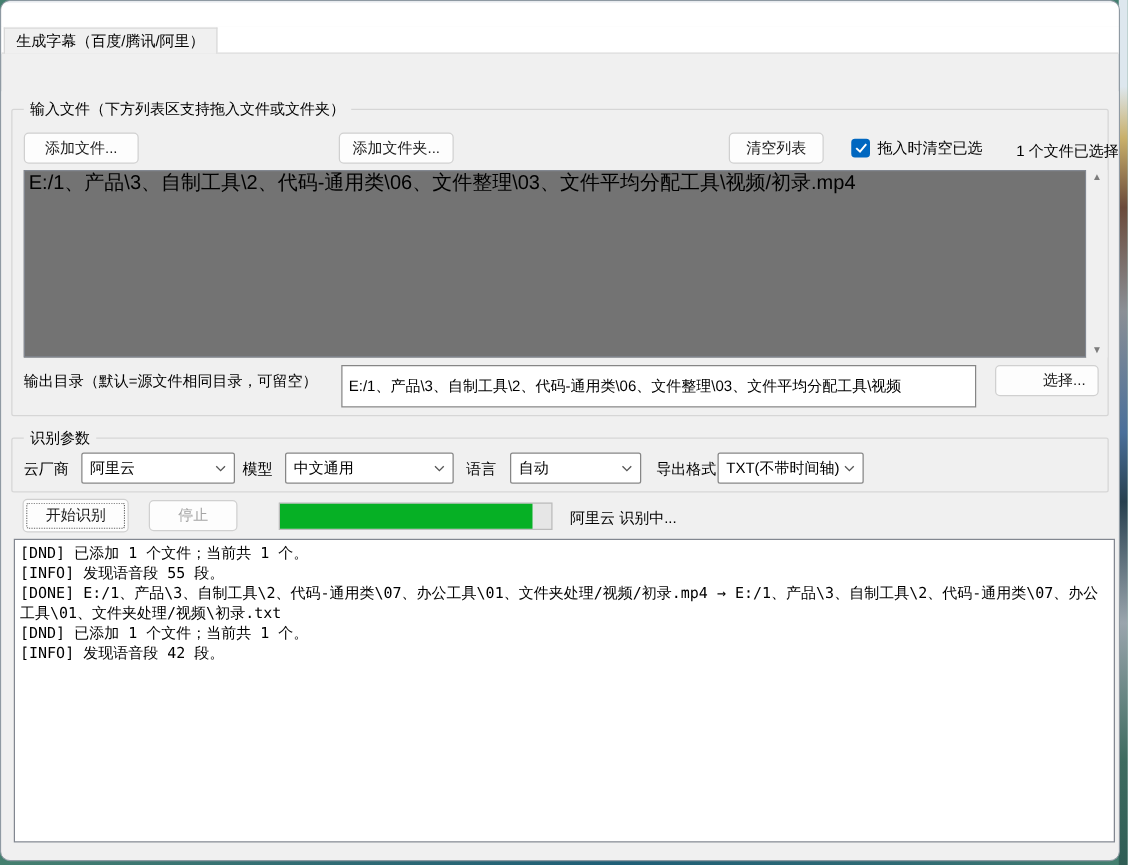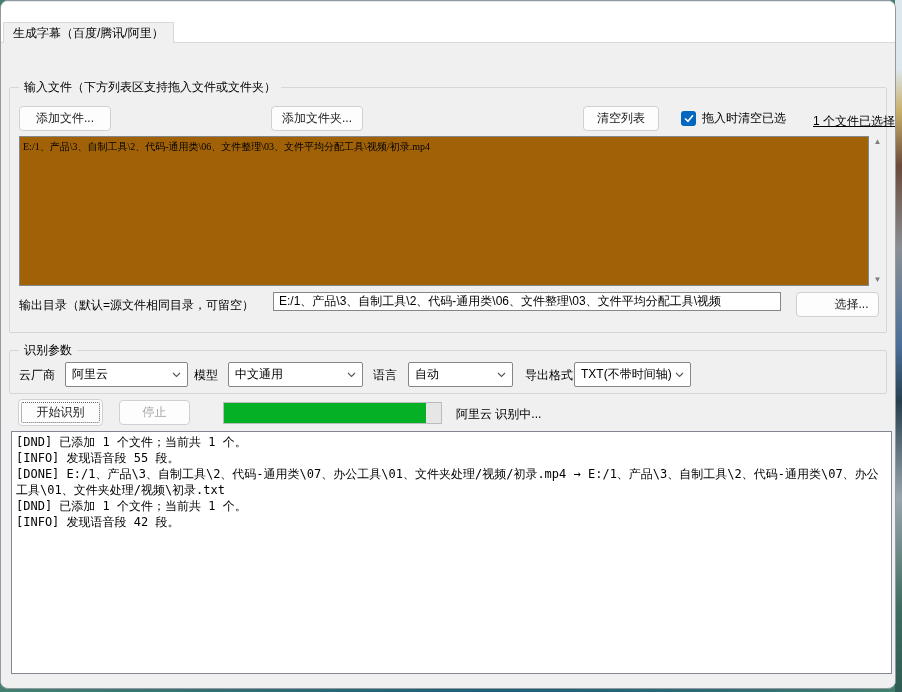--- a/index.html
+++ b/index.html
@@ -101,7 +101,7 @@
       </span>
       <span>拖入时清空已选</span>
     </div>
-    <span class="status-text" style="left:812px; top:40px;text-decoration:underline;">1 个文件已选择</span>
+    <span class="status-text" style="left:812px; top:40px;">1 个文件已选择</span>
 
     <div class="list-wrap">
       <div class="listbox">

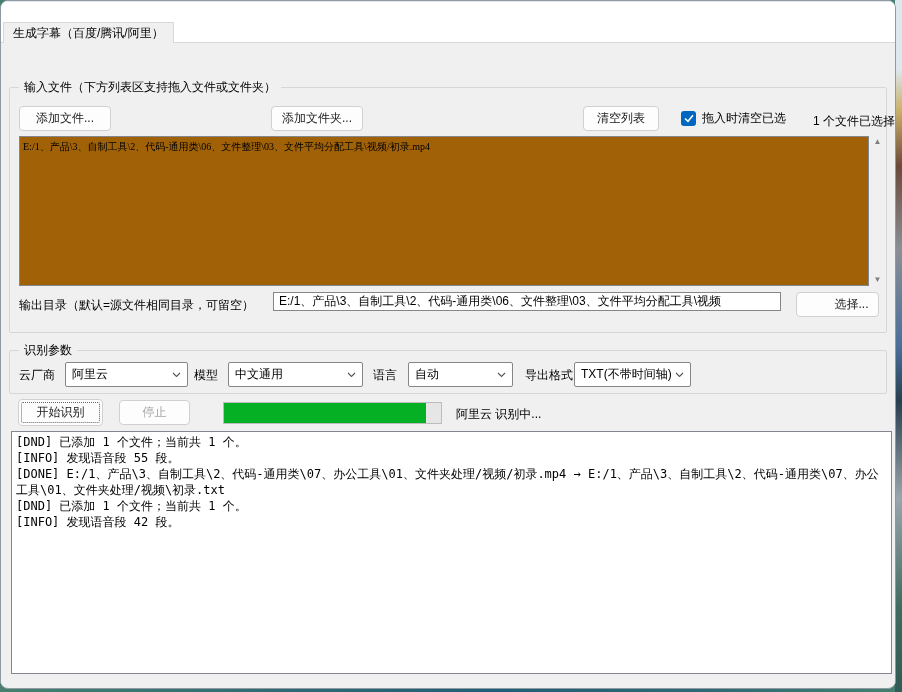--- a/index.html
+++ b/index.html
@@ -46,7 +46,7 @@
   .status-text { position:absolute; font-size:12px; color:#000; white-space:nowrap; }
 
   .list-wrap { position:absolute; left:18px; top:63px; width:867px; height:150px; display:flex; }
-  .listbox { flex:1; background:#a16207; border:1px solid #828790; font-size:10px; padding:2px 3px; overflow:hidden;font-family:Liberation Serif, serif; }
+  .listbox { flex:1; background:#737373; border:1px solid #828790; font-size:16px; padding:2px 3px; overflow:hidden; }
   .list-item { line-height:16px; white-space:nowrap; }
   .vscroll { width:17px; background:#f0f0f0; display:flex; flex-direction:column; justify-content:space-between; align-items:center; padding:2px 0; }
   .scroll-arrow { font-size:8px; color:#7c7c7c; line-height:8px; }

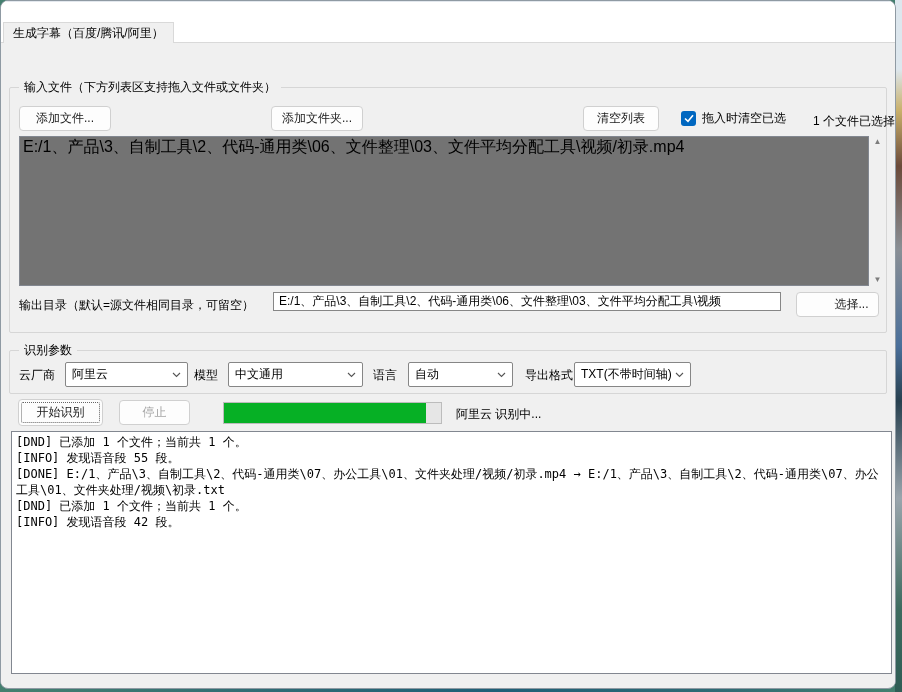--- a/index.html
+++ b/index.html
@@ -114,7 +114,7 @@
     </div>
 
     <span class="field-label" style="left:18px; top:224px;">输出目录（默认=源文件相同目录，可留空）</span>
-    <div class="entry" style="left:272px; top:219px; width:508px; height:19px;">E:/1、产品\3、自制工具\2、代码-通用类\06、文件整理\03、文件平均分配工具\视频</div>
+    <div class="entry" style="left:272px; top:219px; width:508px; height:34px;">E:/1、产品\3、自制工具\2、代码-通用类\06、文件整理\03、文件平均分配工具\视频</div>
     <div class="btn" style="left:795px; top:219px; width:83px; height:25px;padding-left:28px;">选择...</div>
 
     <div class="group" style="left:8px; top:277px; width:878px; height:44px;">

